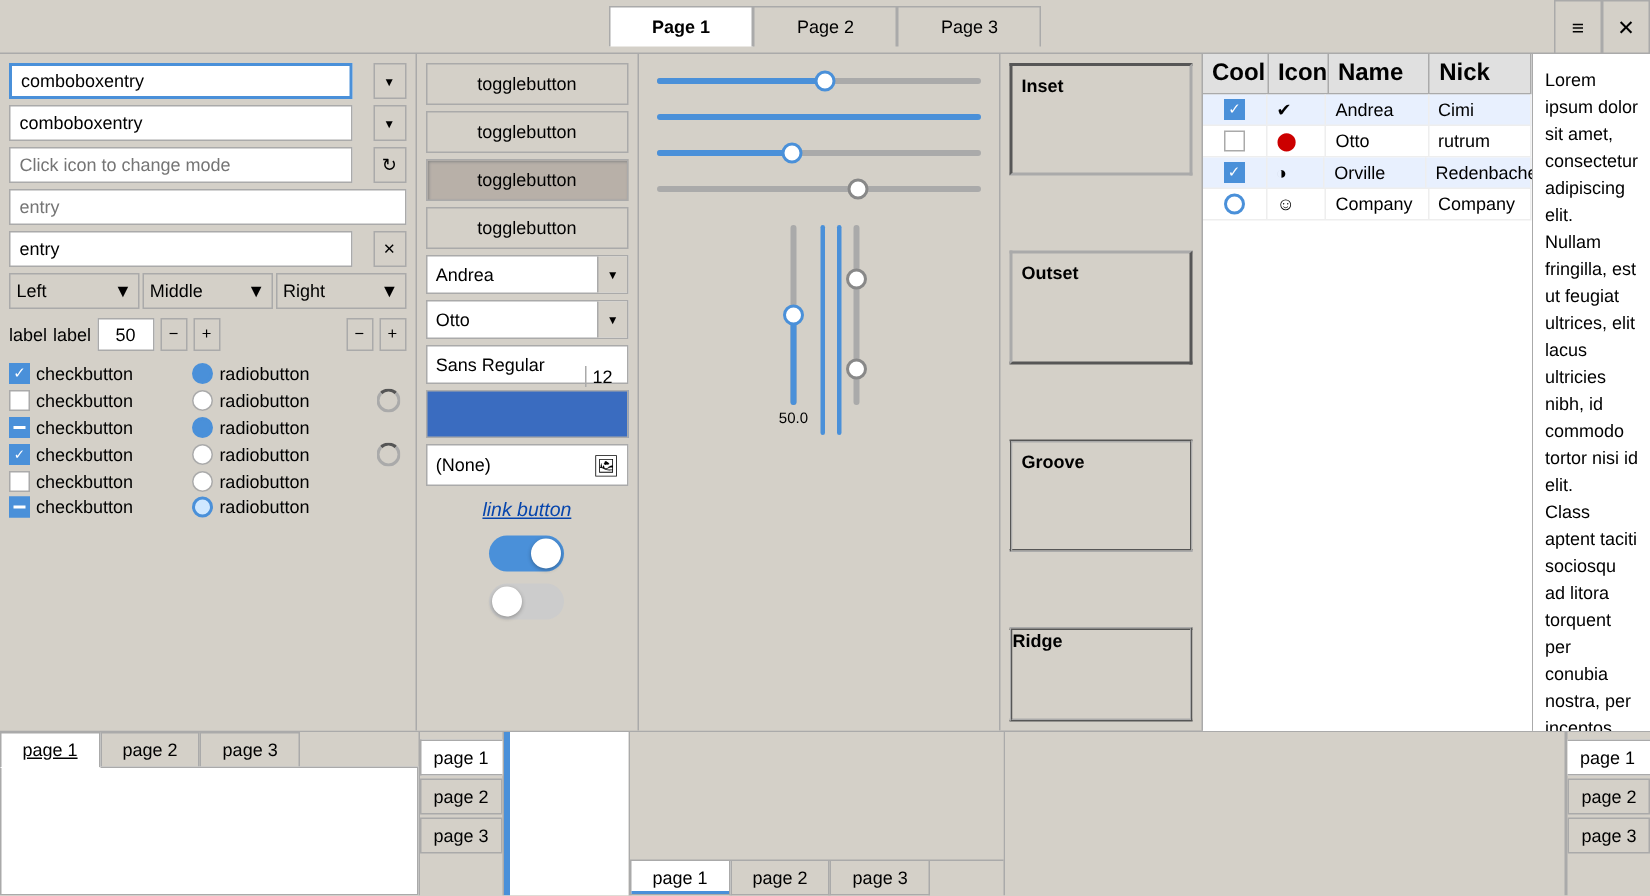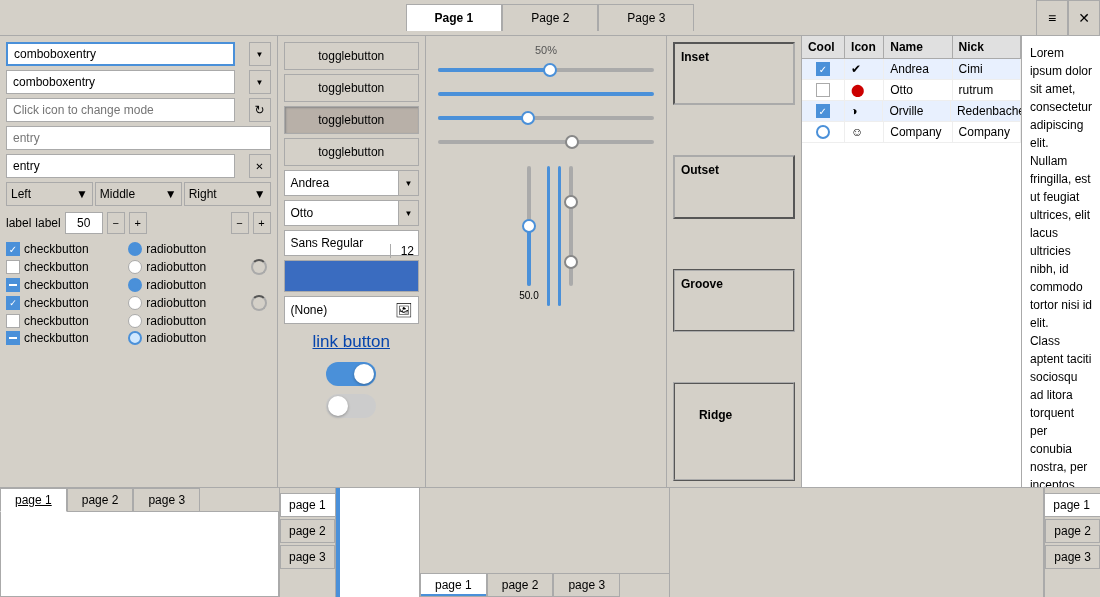--- a/index.html
+++ b/index.html
@@ -341,9 +341,6 @@
 
     <div class="h-sliders-section">
 
-      <div style="display:flex;justify-content:center;">
-        <span class="slider-label">50%</span>
-      </div>
       <div style="position:relative; height:16px; margin:2px 0;">
         <div style="height:4px;background:#aaa;border-radius:2px;position:absolute;top:6px;left:4px;right:4px;"></div>
         <div style="height:4px;background:#4a90d9;border-radius:2px;position:absolute;top:6px;left:4px;width:50%;"></div>

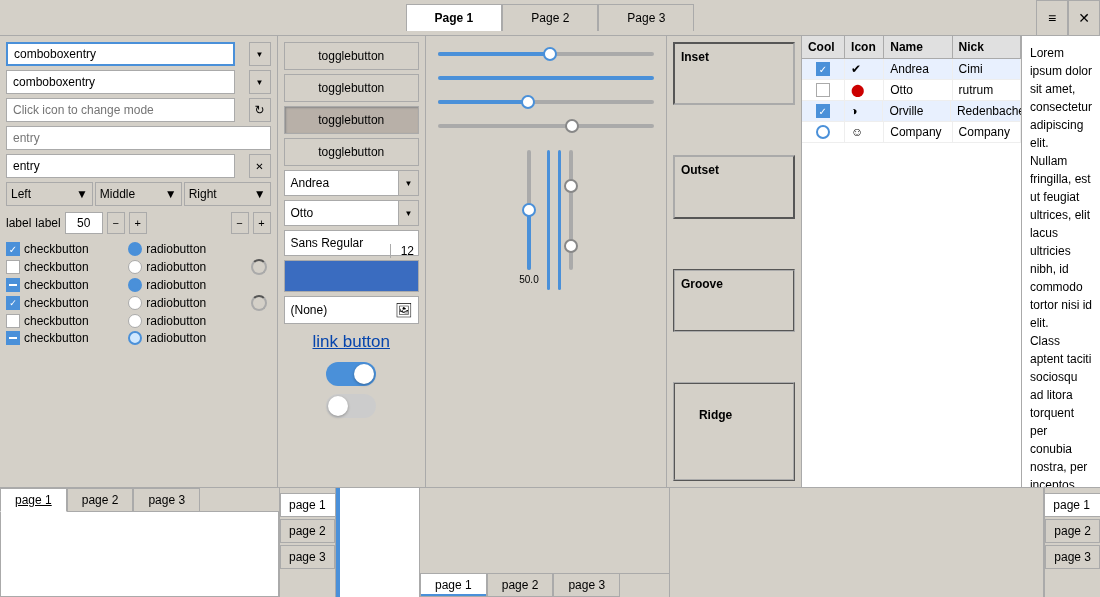--- a/index.html
+++ b/index.html
@@ -126,7 +126,7 @@
       width: 220px; background: #fff; border-right: 1px solid #aaa; overflow-y: auto;
     }
     .table-header { display: flex; background: #e0e0e0; border-bottom: 1px solid #aaa; }
-    .table-col { padding: 4px 6px; font-size: 12px; font-weight: bold; border-right: 1px solid #aaa; }
+    .table-col { padding: 4px 6px; font-size: 16px; font-weight: bold; border-right: 1px solid #aaa; }
     .table-row-item { display: flex; align-items: center; border-bottom: 1px solid #eee; }
     .table-row-item.selected { background: #e8f0fe; }
     .table-cell { padding: 3px 6px; font-size: 12px; border-right: 1px solid #eee; display: flex; align-items: center; gap: 4px; }

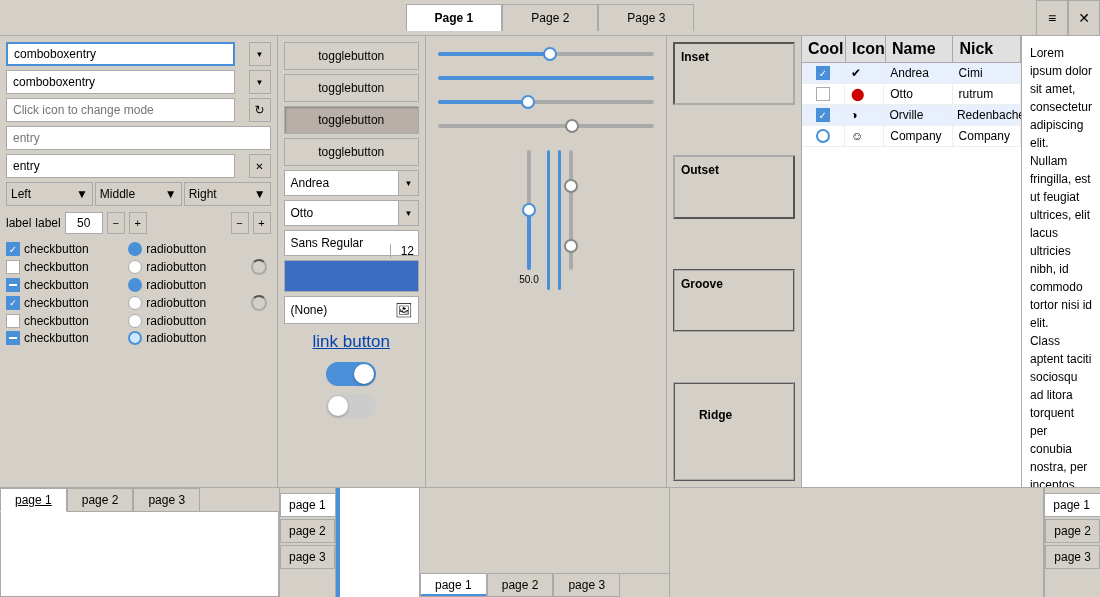--- a/index.html
+++ b/index.html
@@ -87,7 +87,7 @@
     .combo-drop { width: 20px; background: #d4d0c8; border-left: 1px solid #aaa; height: 100%; display: flex; align-items: center; justify-content: center; cursor: pointer; font-size: 8px; }
     .font-row { display: flex; align-items: center; border: 1px solid #aaa; background: #fff; height: 26px; }
     .font-label { flex: 1; padding: 0 6px; font-size: 12px; }
-    .font-size { padding: 0 4px; border-left: 1px solid #aaa; width: 28px; text-align: right; font-size: 12px; margin-top: 16px; }
+    .font-size { padding: 0 4px; border-left: 1px solid #aaa; width: 28px; text-align: left; font-size: 12px; margin-top: 16px; }
     .color-btn {
       width: 100%; height: 32px; background: #3a6cc0; border: 1px solid #aaa; cursor: pointer;
     }

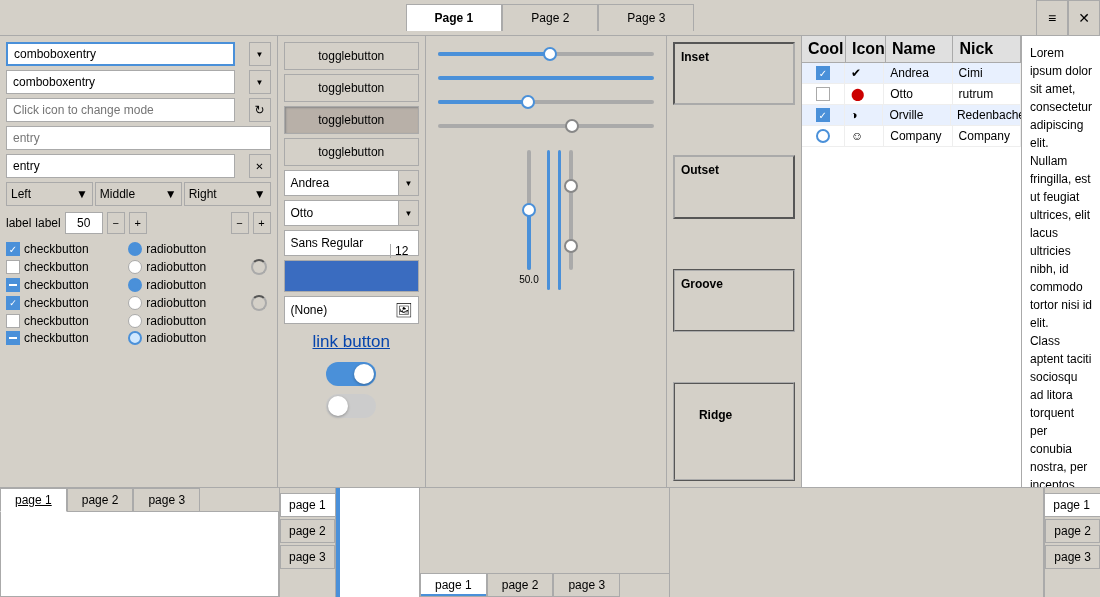--- a/index.html
+++ b/index.html
@@ -96,7 +96,7 @@
     }
     .none-label { flex: 1; padding: 0 6px; font-size: 12px; }
     .img-icon { width: 28px; display: flex; align-items: center; justify-content: center; font-size: 14px; cursor: pointer; }
-    .link-btn { background: none; border: none; color: #0645ad; text-decoration: underline; cursor: pointer; font-size: 17px; padding: 4px 0; }
+    .link-btn { background: none; border: none; color: #0645ad; text-decoration: underline; cursor: pointer; font-size: 13px; padding: 4px 0; font-style: italic; }
     .toggle-switch {
       width: 50px; height: 24px; background: #ccc; border-radius: 12px; position: relative; cursor: pointer; margin: 2px auto;
     }

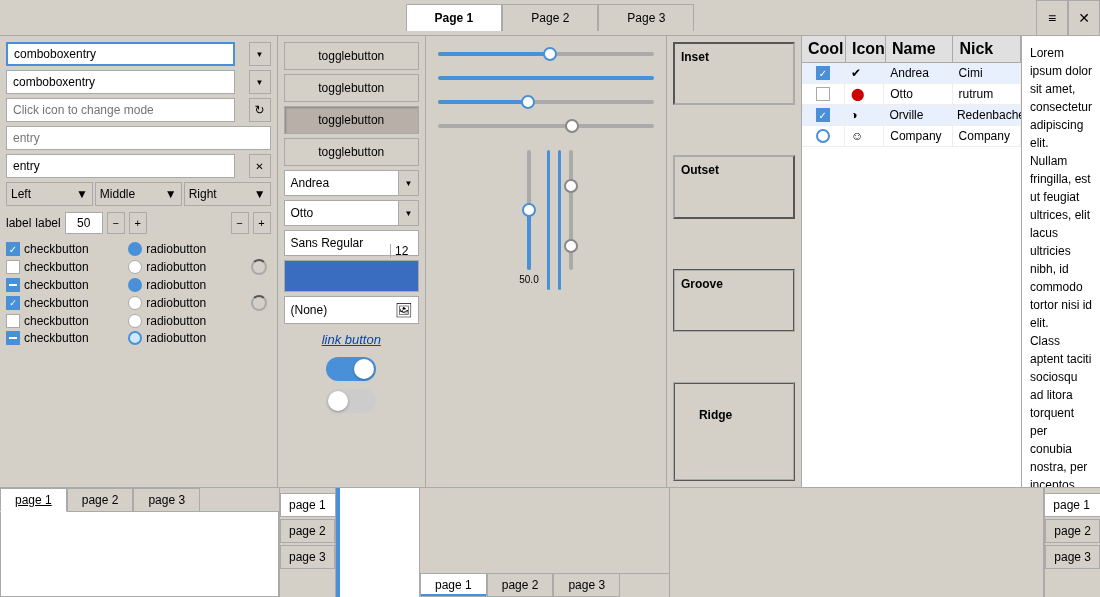--- a/index.html
+++ b/index.html
@@ -406,7 +406,7 @@
       <div style="padding:6px; border:2px groove #aaa; margin:6px; flex:1;">
         <div style="font-size:12px;font-weight:bold;">Groove</div>
       </div>
-      <div style="padding:24px; border:2px ridge #aaa; margin:6px; flex:1;">
+      <div style="padding:0; border:2px ridge #aaa; margin:6px; flex:1;">
         <div style="font-size:12px;font-weight:bold;">Ridge</div>
       </div>
     </div>

